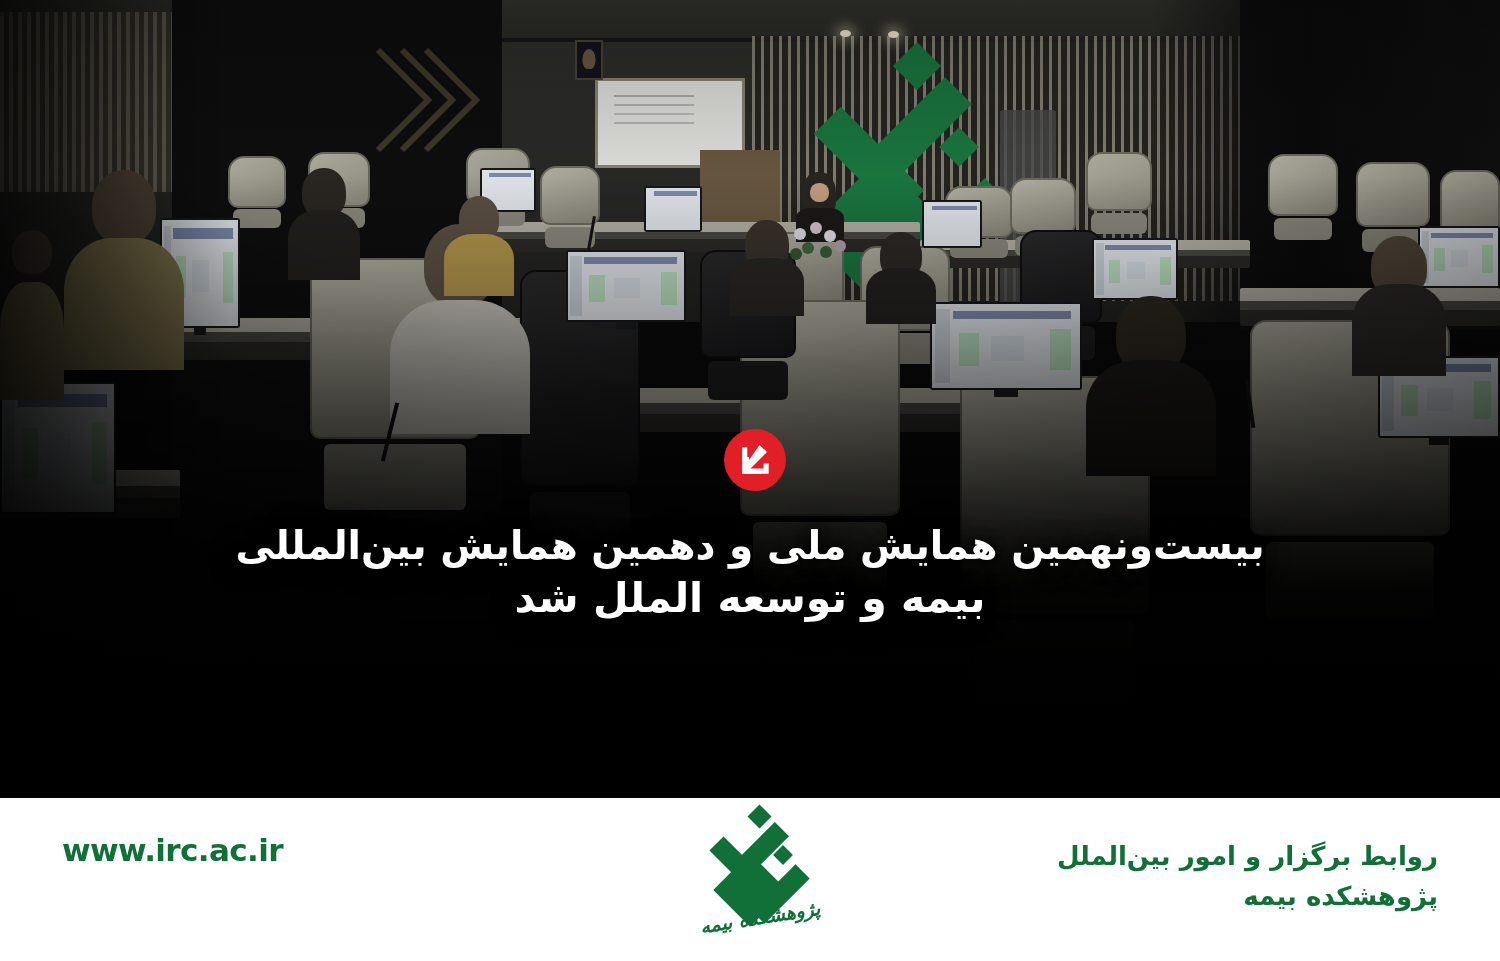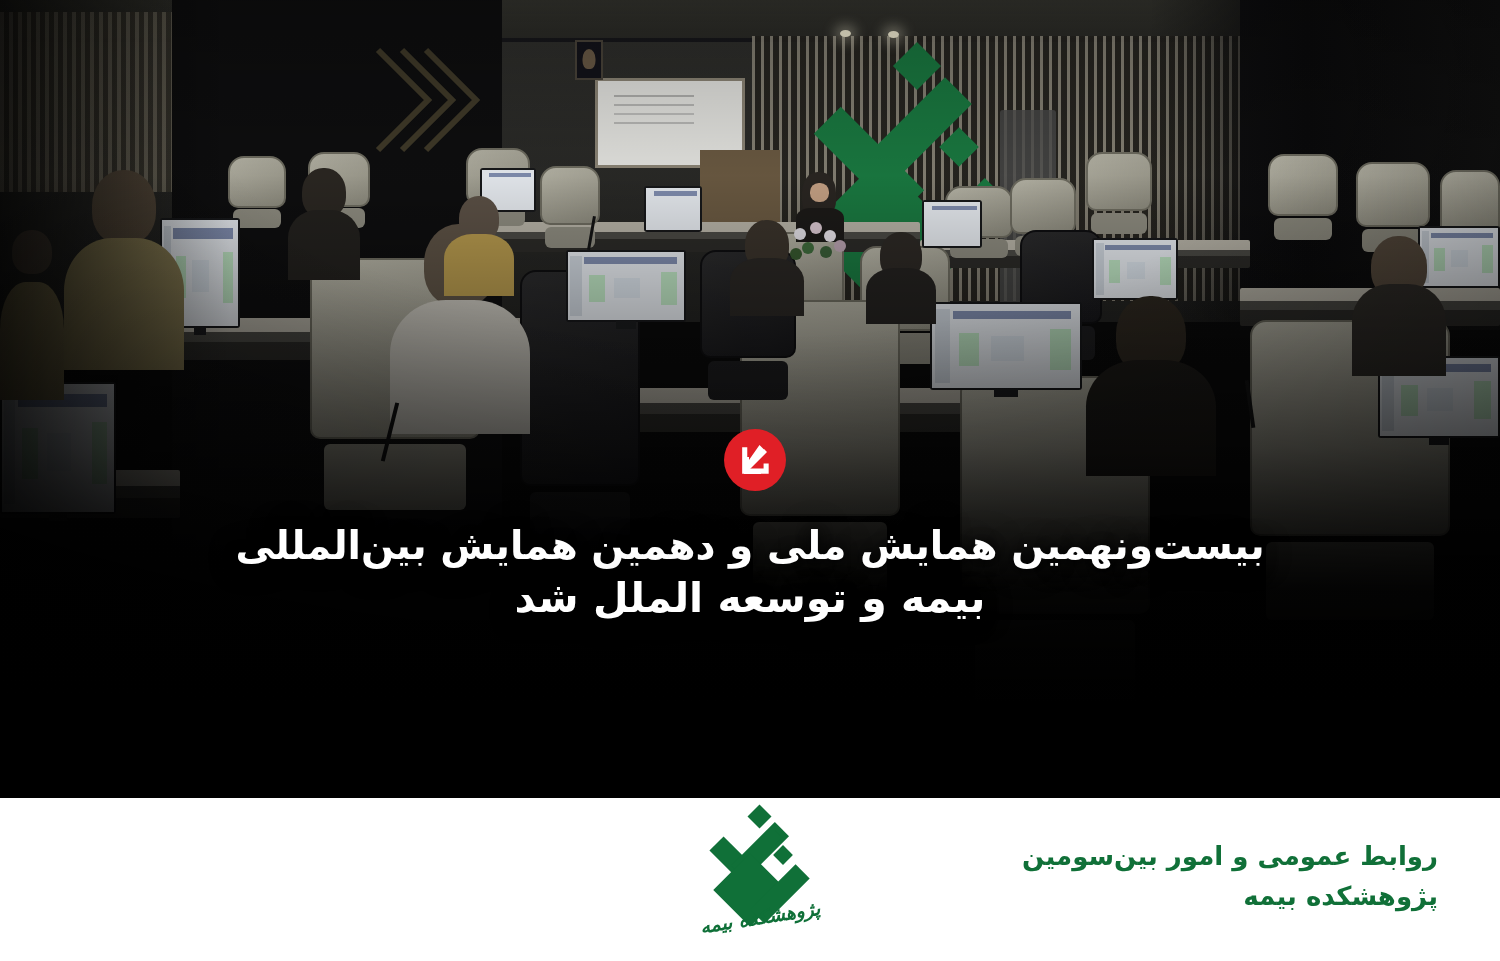--- a/index.html
+++ b/index.html
@@ -597,6 +597,7 @@
   <div class="footer">
 
     <div class="footer-left">
+      <div class="url">www.irc.ac.ir</div>
     </div>
 
     <div class="footer-logo">

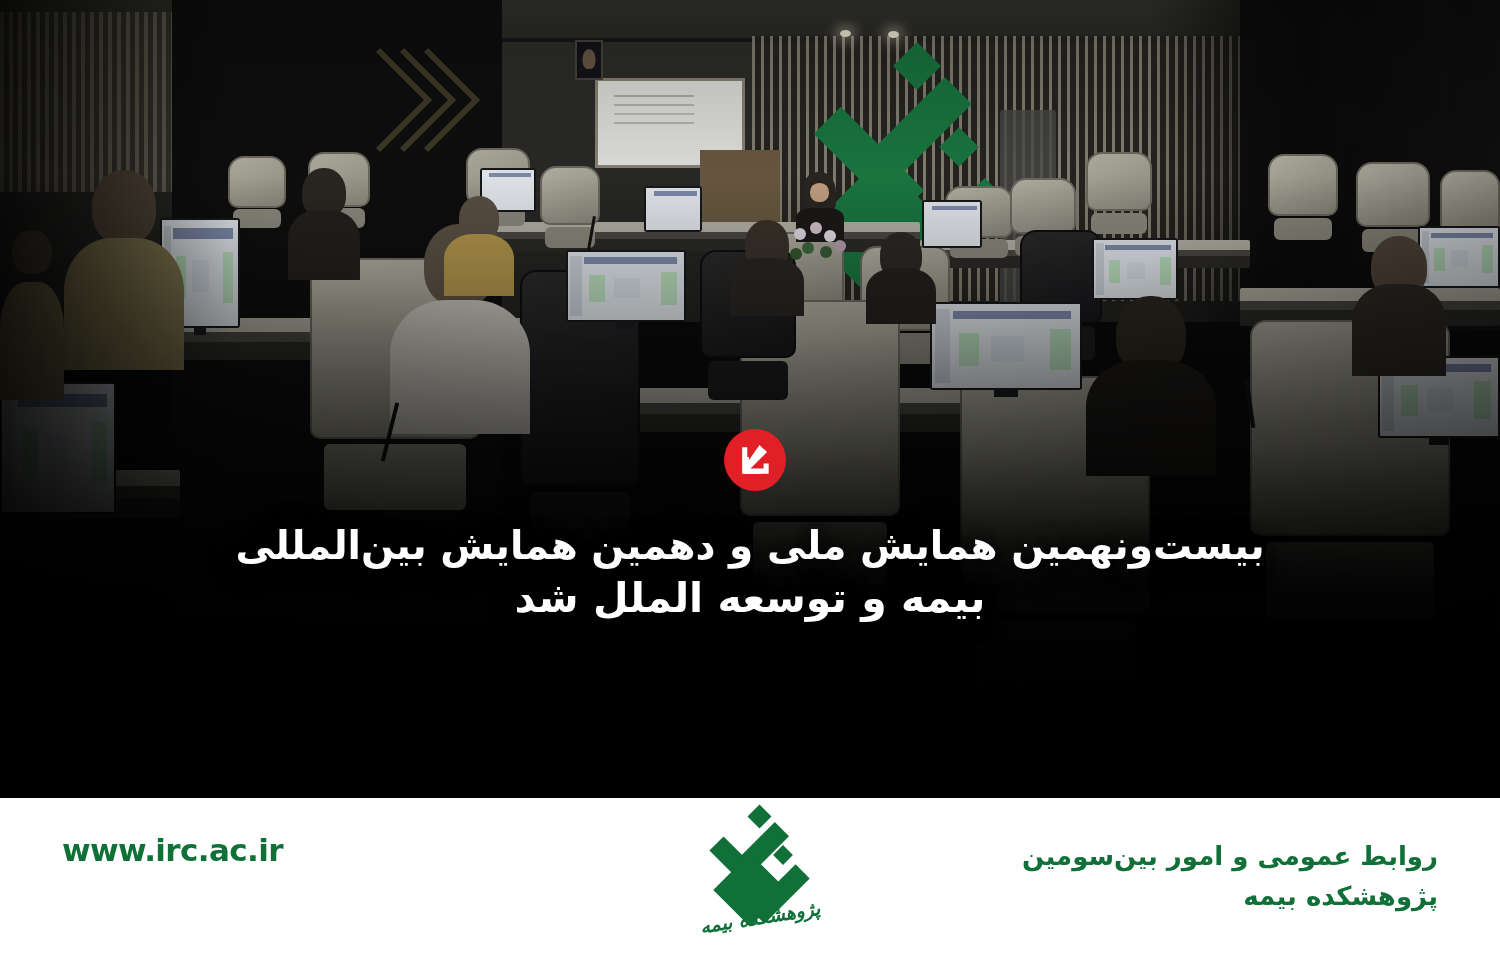--- a/index.html
+++ b/index.html
@@ -614,7 +614,7 @@
     </div>
 
     <div class="footer-right">
-      <div class="fr1">روابط عمومی و امور بین‌سومین</div>
+      <div class="fr1">روابط برگزار و امور بین‌الملل</div>
       <div class="fr2">پژوهشکده بیمه</div>
     </div>
 

